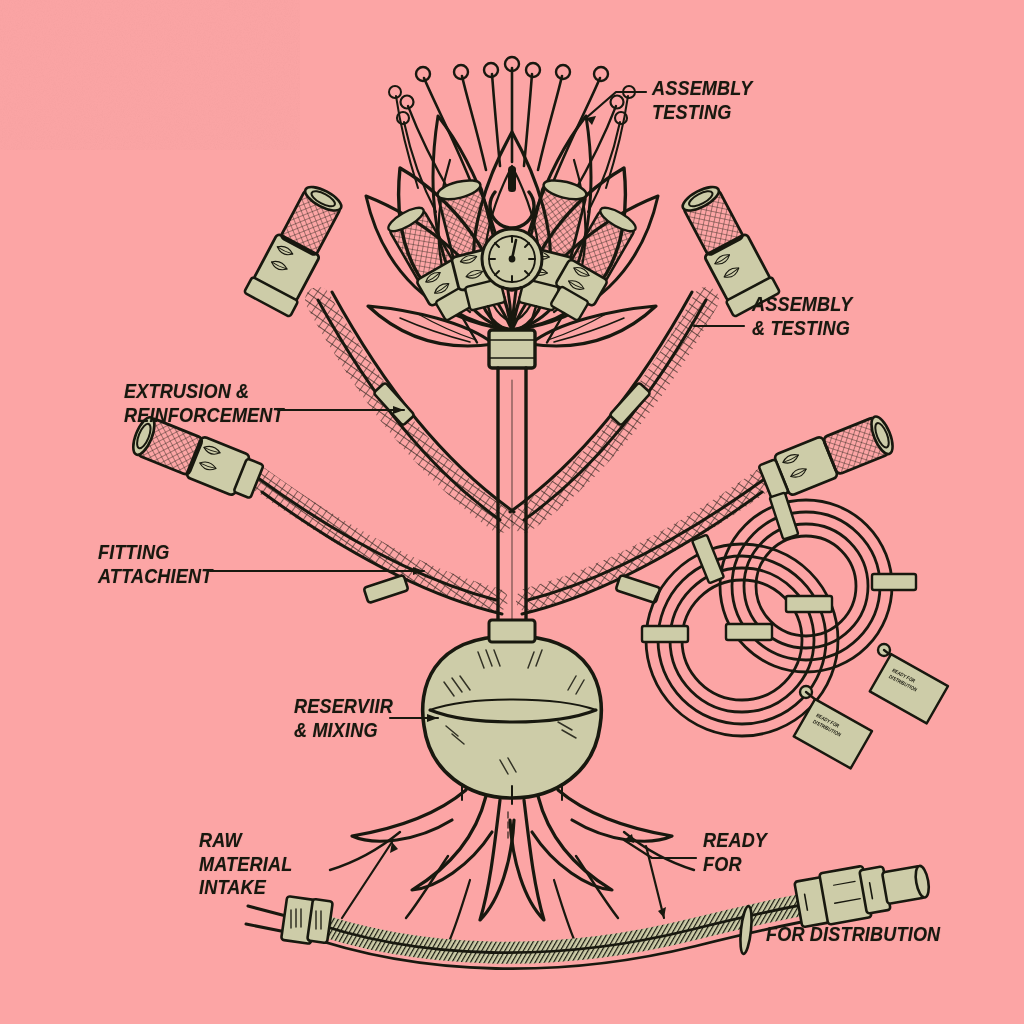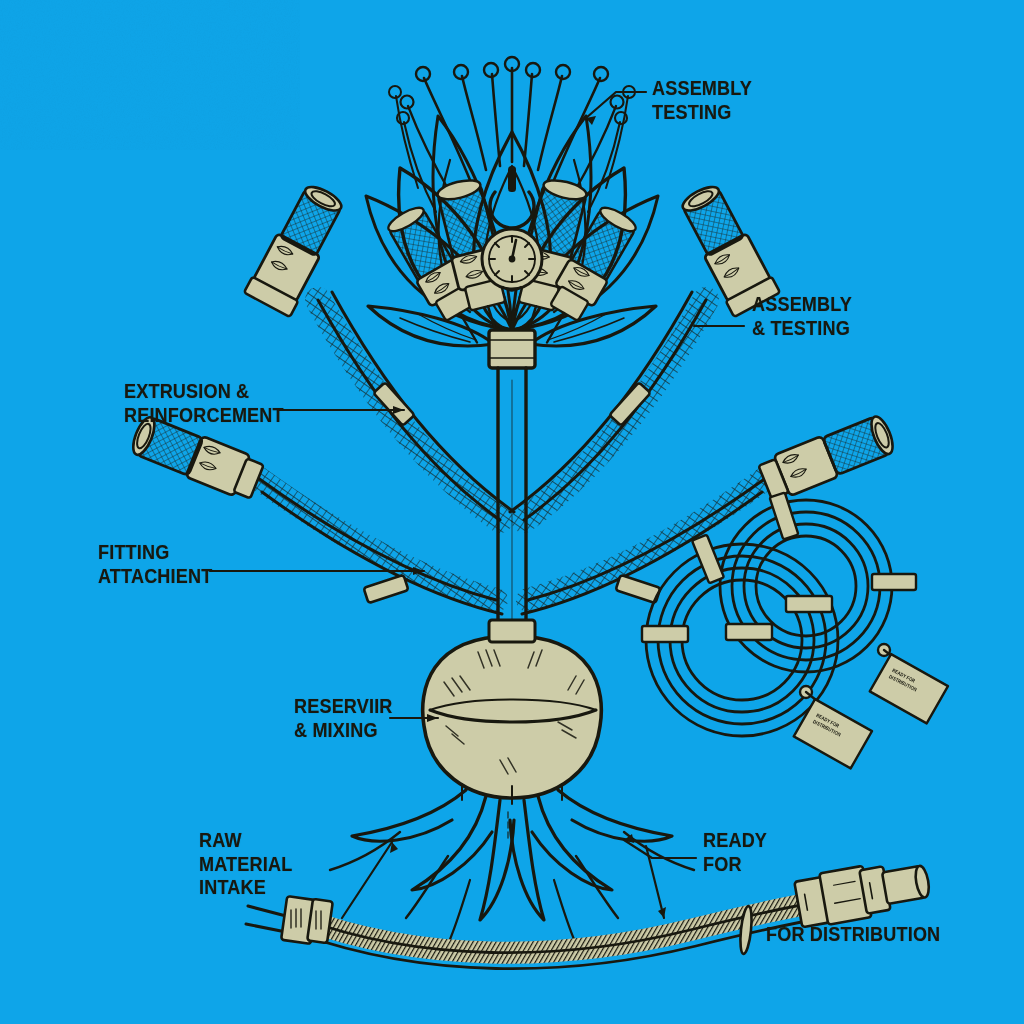--- a/index.html
+++ b/index.html
@@ -40,7 +40,7 @@
 </head>
 <body style="background: rgb(205, 204, 168);">
 
-<div id="stage" style="background: #0ea5e9;">
+<div id="stage" style="background: #fca5a5; font-style: italic;">
 
   <svg class="art" viewBox="0 0 1024 1024">
     <defs>

